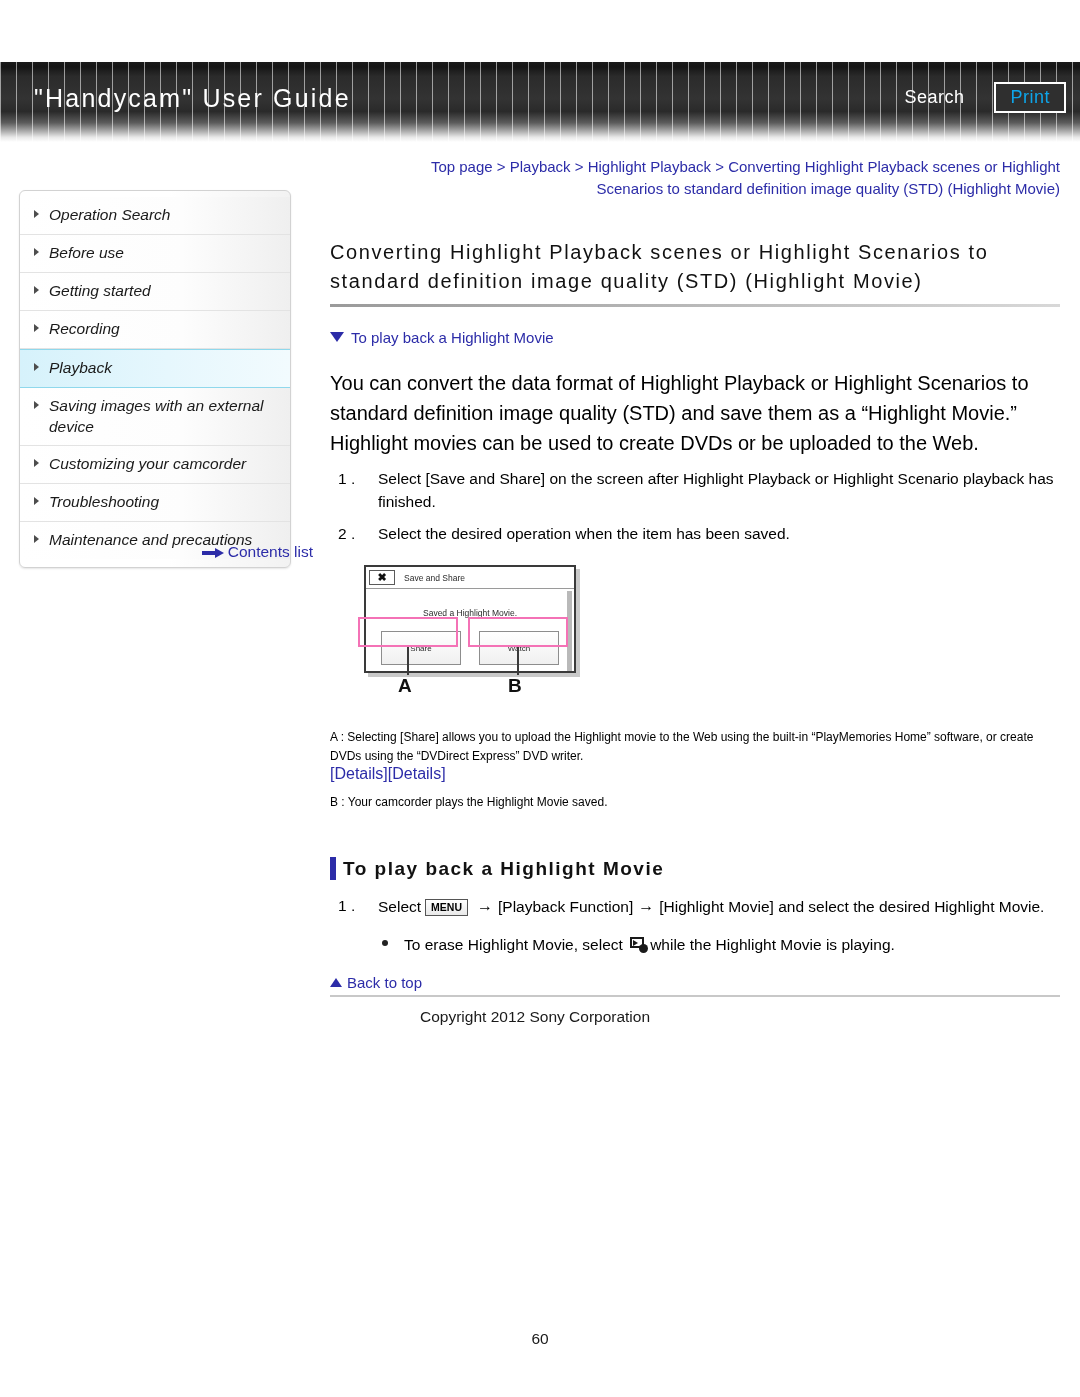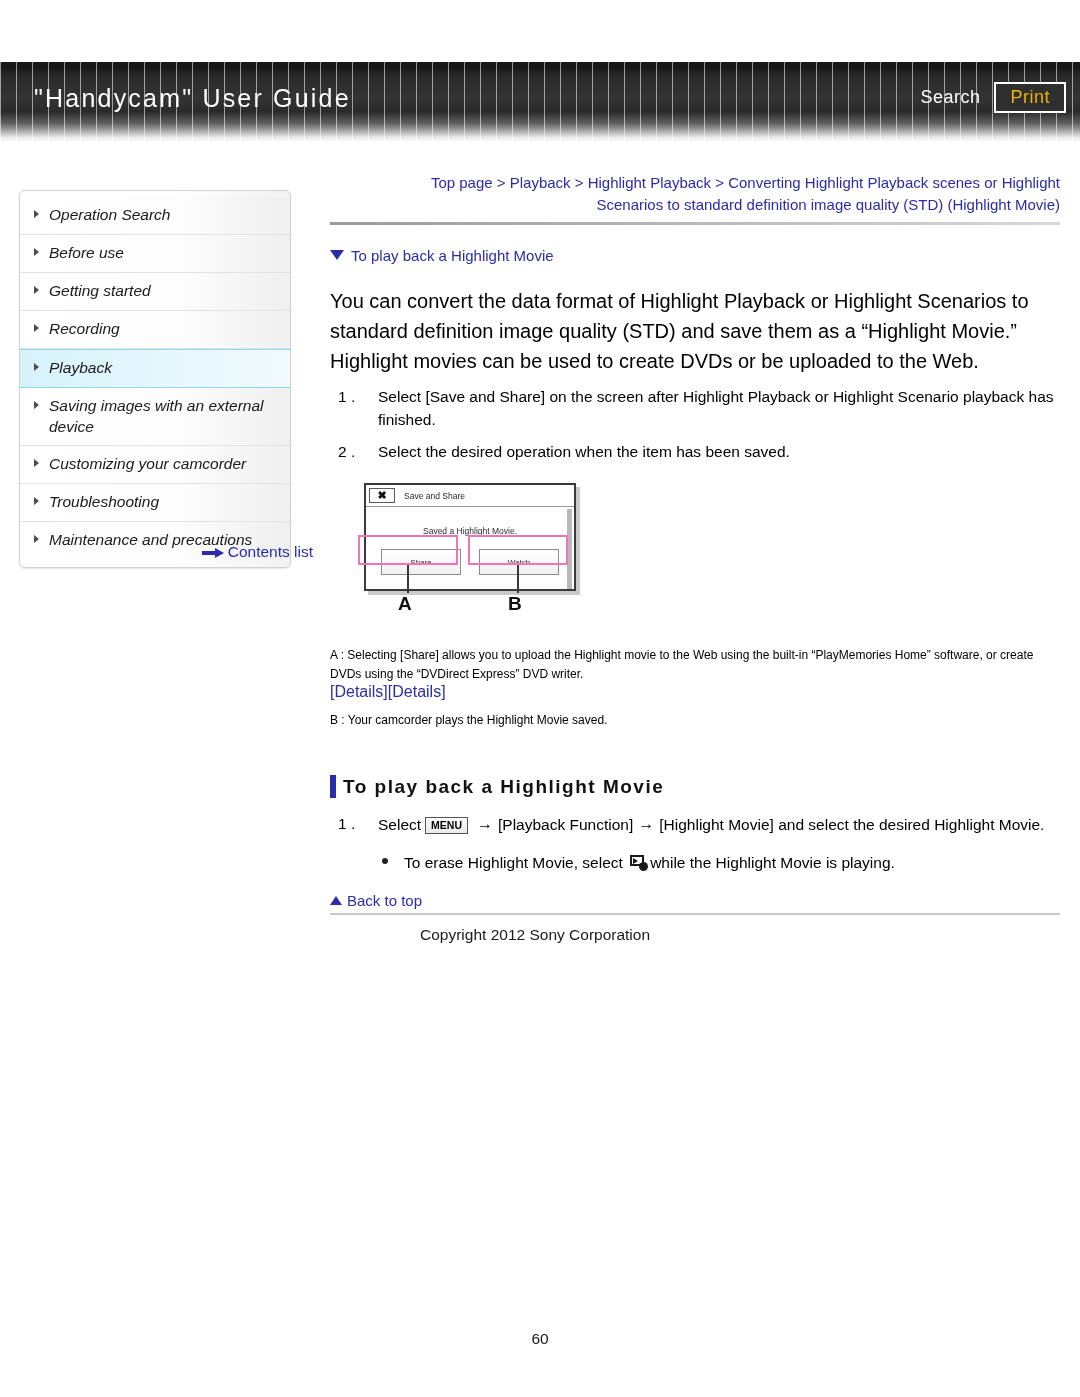--- a/index.html
+++ b/index.html
@@ -56,7 +56,7 @@
     top: 20px;
     display: flex;
     align-items: center;
-    gap: 12px;
+    gap: 28px;
   }
   .search-btn {
     color: #ffffff;

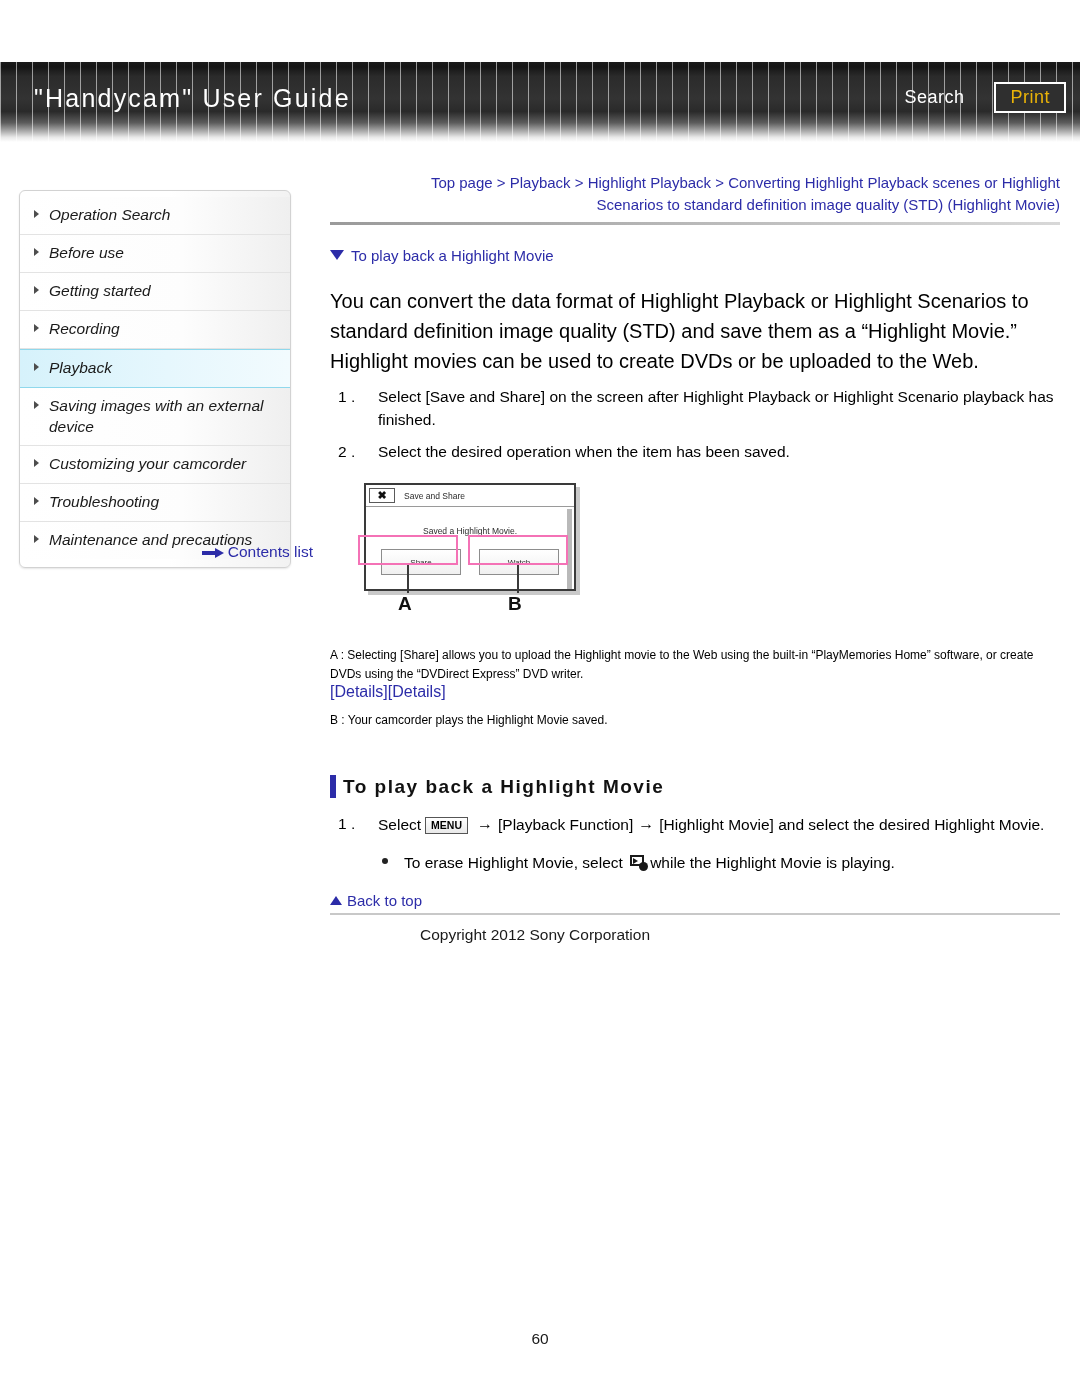--- a/index.html
+++ b/index.html
@@ -68,7 +68,7 @@
     font-family: "Liberation Sans", sans-serif;
   }
   .print-btn {
-    color: #eab308;
+    color: #0ea5e9;
     font-size: 18px;
     letter-spacing: 0.5px;
     background: #2f2f2f;

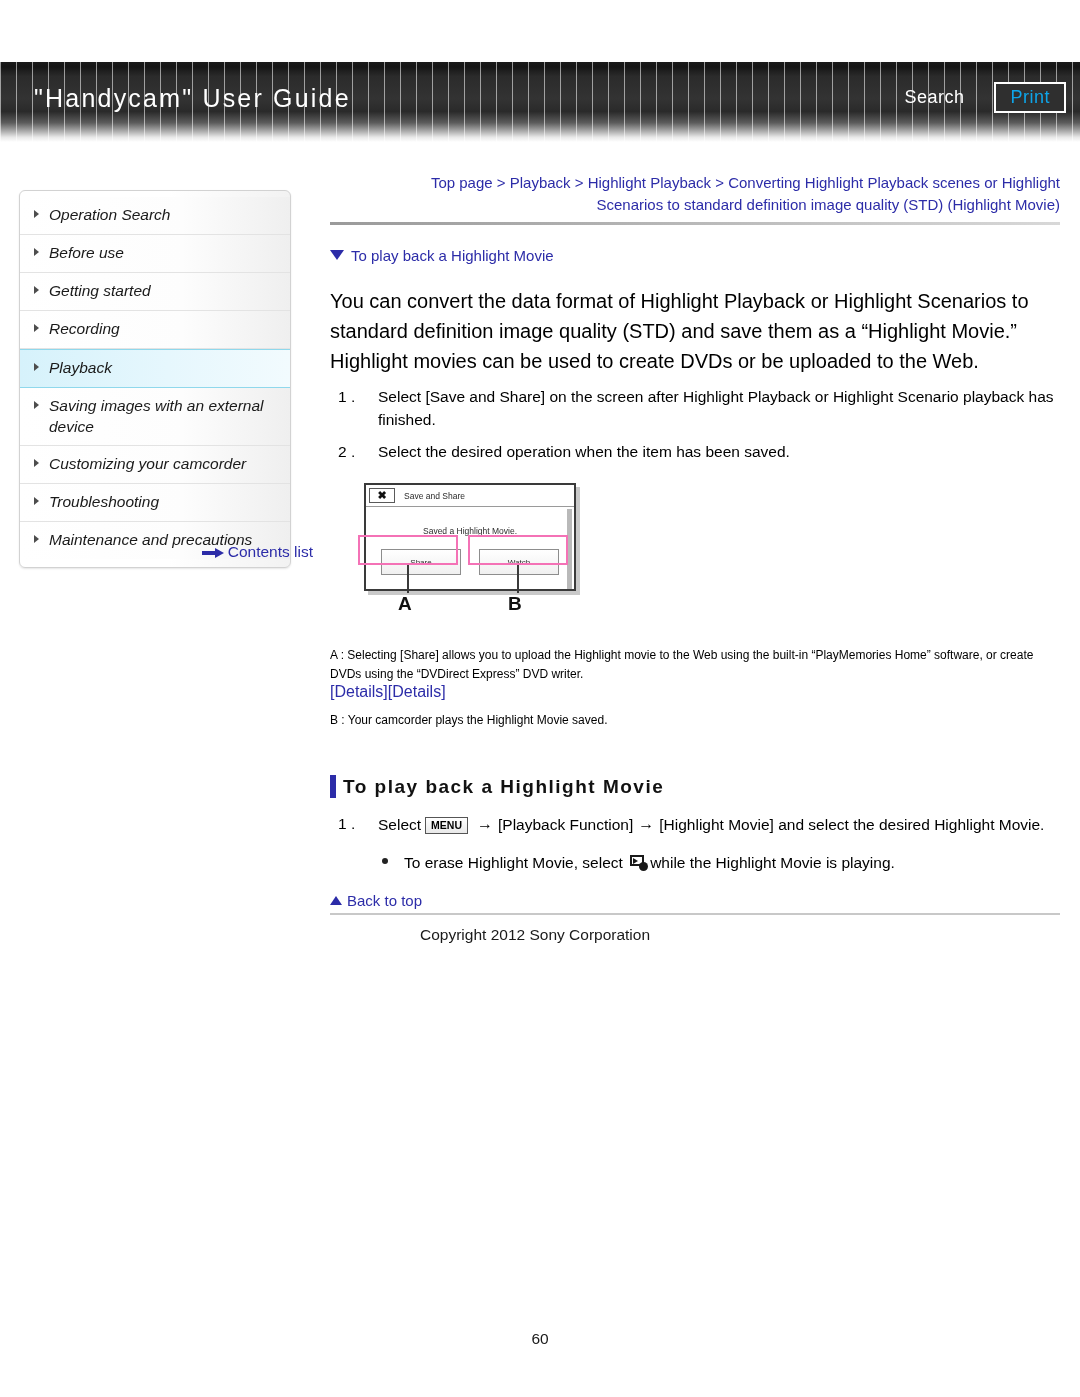--- a/index.html
+++ b/index.html
@@ -158,7 +158,7 @@
   .main {
     position: absolute;
     left: 330px;
-    top: 172px;
+    top: 156px;
     width: 730px;
   }
   .breadcrumb {

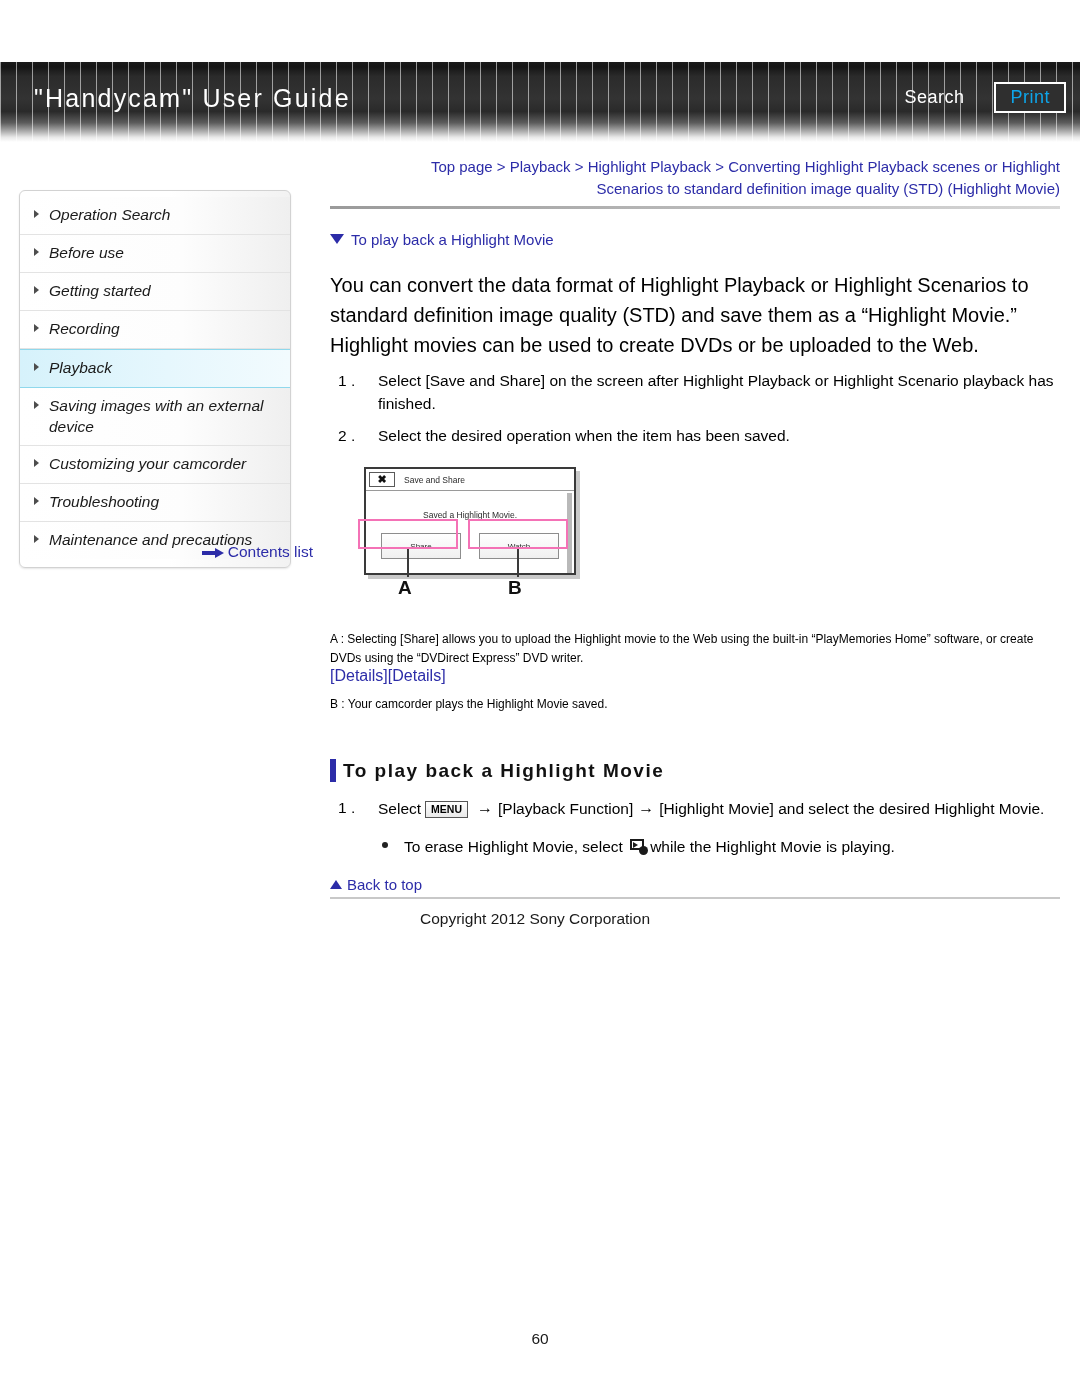--- a/index.html
+++ b/index.html
@@ -538,6 +538,7 @@
     <span>Scenarios to standard definition image quality (STD) (Highlight Movie)</span>
   </div>
 
+  <h1 class="page-heading">Converting Highlight Playback scenes or Highlight Scenarios to standard definition image quality (STD) (Highlight Movie)</h1>
   <div class="heading-rule"></div>
 
   <div class="jump-link">

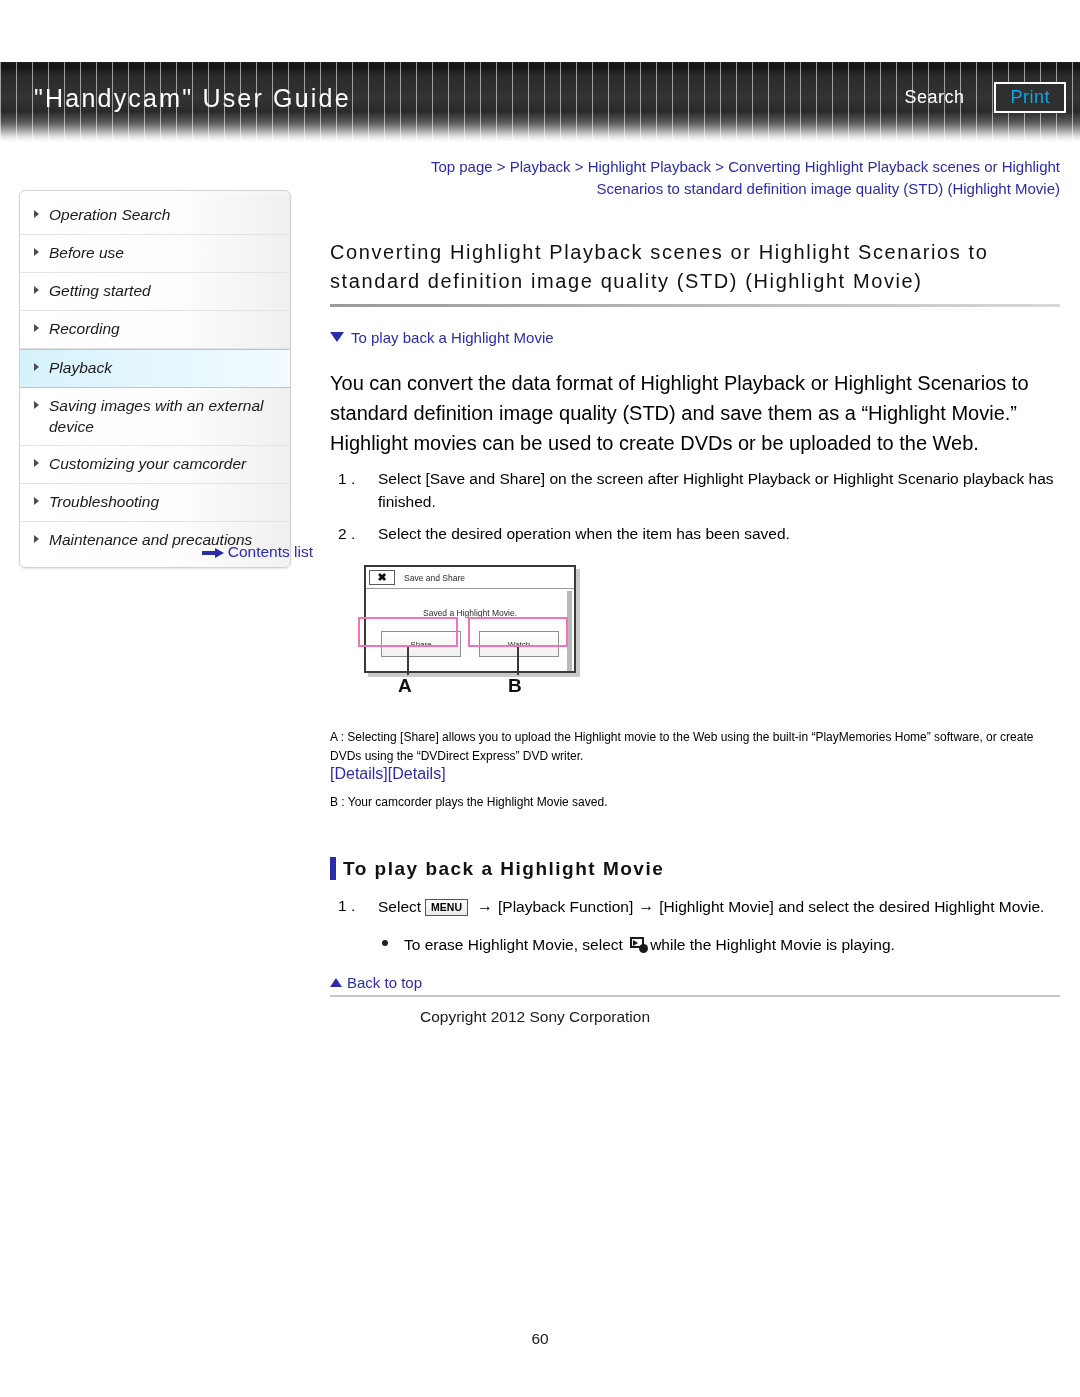--- a/index.html
+++ b/index.html
@@ -293,7 +293,7 @@
   }
   .screen-btn {
     width: 80px;
-    height: 26px;
+    height: 34px;
     border: 1px solid #8d8d8d;
     background: linear-gradient(to bottom, #ffffff 0%, #f0f0f0 100%);
     display: flex;

